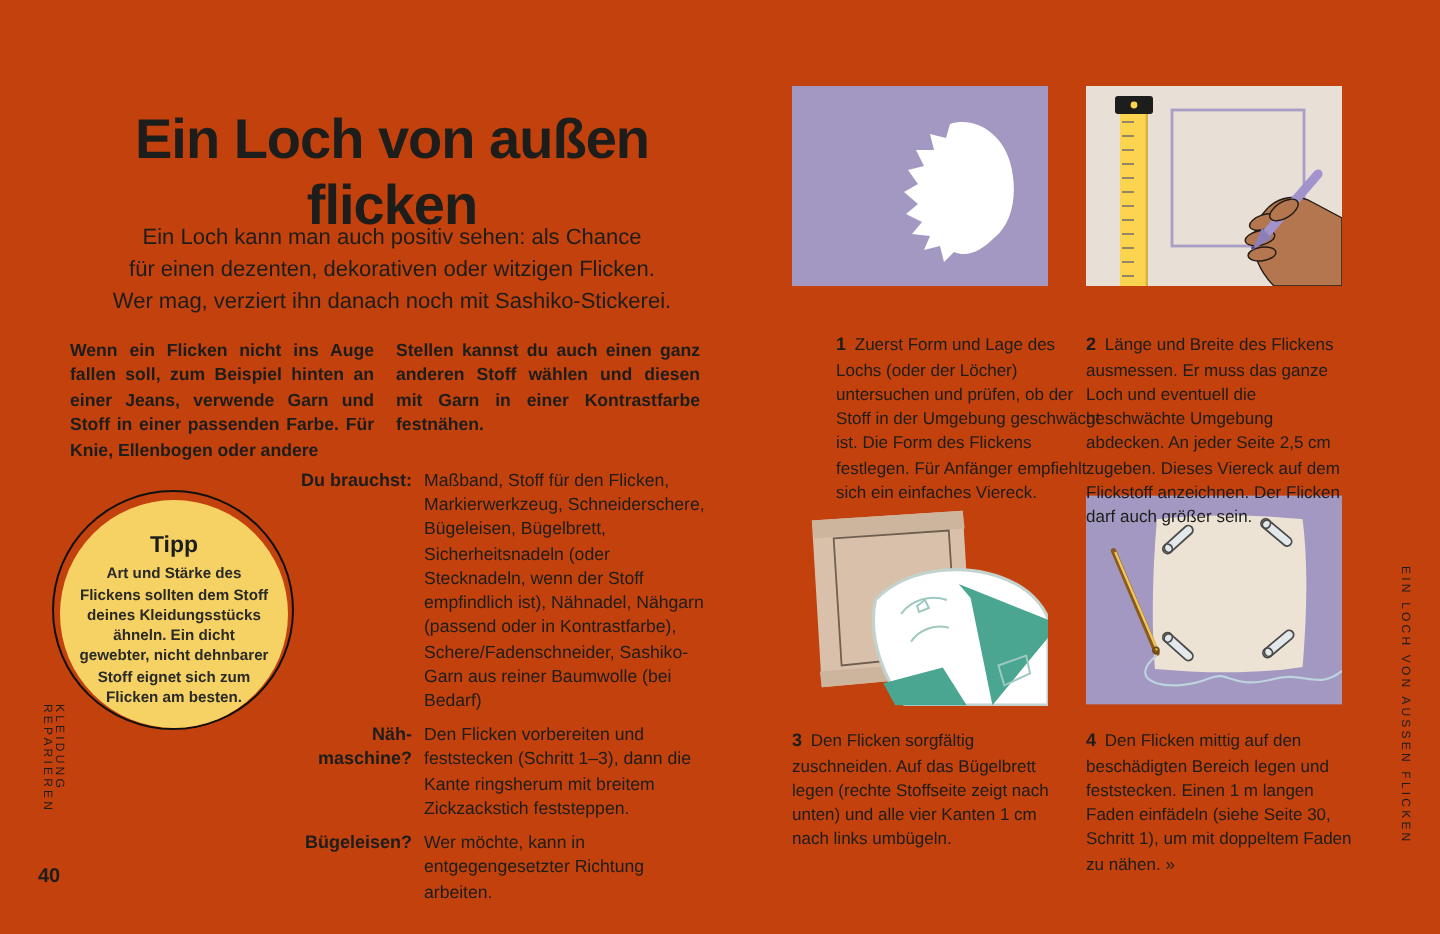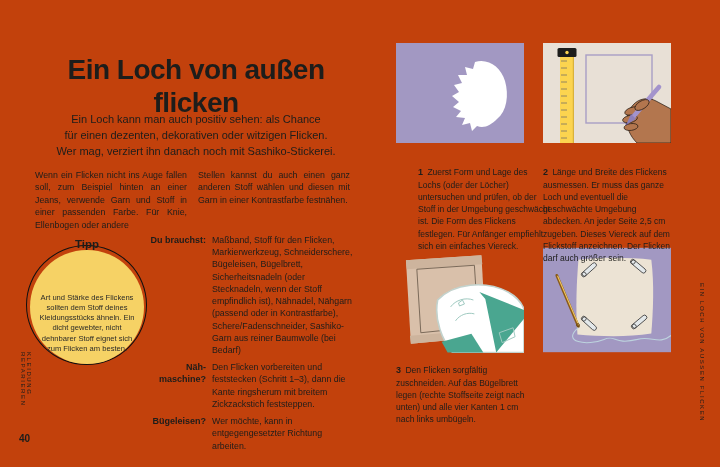--- a/index.html
+++ b/index.html
@@ -20,7 +20,7 @@
     position:absolute; left:50px; top:101px; width:292px;
     font-size:11px; line-height:1.45; font-weight:normal; text-align:center;
   }
-  .bodycol { position:absolute; top:160px; width:152px; font-size:8.8px; line-height:1.42; text-align:justify; }
+  .bodycol { position:absolute; top:160px; width:152px; font-size:8.8px; line-height:1.42; text-align:justify;font-weight:bold; }
   .bodycol.c1 { left:35px; }
   .bodycol.c2 { left:198px; }
 

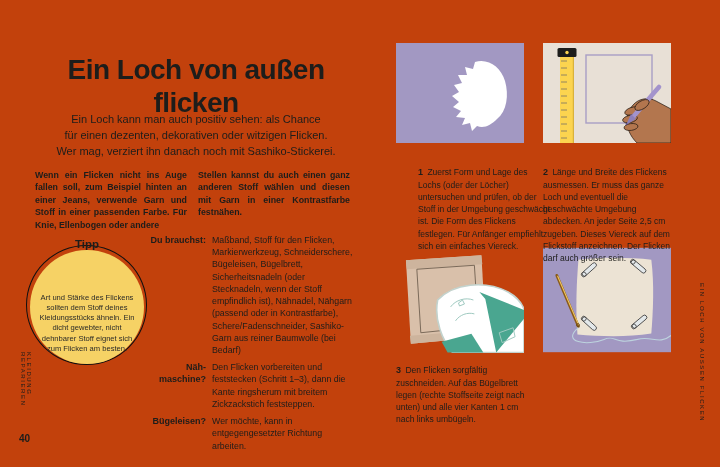--- a/index.html
+++ b/index.html
@@ -41,7 +41,7 @@
     padding:10px 9px; box-sizing:border-box; text-align:center;
   }
   .tip-head { font-weight:bold; font-size:11.5px; margin-bottom:3px; }
-  .tip-text { font-size:7.6px; line-height:1.35; font-weight:normal; color:#2a2a28;margin-top:40px; }
+  .tip-text { font-size:7.6px; line-height:1.35; font-weight:bold; color:#2a2a28; }
 
   .vlabel {
     position:absolute; writing-mode:vertical-rl; font-size:6px; letter-spacing:1.6px;

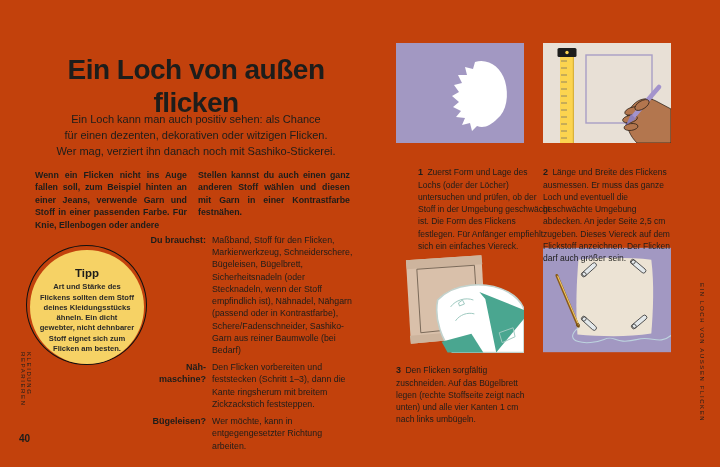--- a/index.html
+++ b/index.html
@@ -238,6 +238,10 @@
       <b>3</b>
       <span>Den Flicken sorgfältig zuschneiden. Auf das Bügelbrett legen (rechte Stoffseite zeigt nach unten) und alle vier Kanten 1 cm nach links umbügeln.</span>
     </p>
+    <p class="caption c4">
+      <b>4</b>
+      <span>Den Flicken mittig auf den beschädigten Bereich legen und feststecken. Einen 1 m langen Faden einfädeln (siehe Seite 30, Schritt 1), um mit doppeltem Faden zu nähen.  »</span>
+    </p>
   </div>
 
   <div class="vlabel right">EIN LOCH VON AUSSEN FLICKEN</div>

